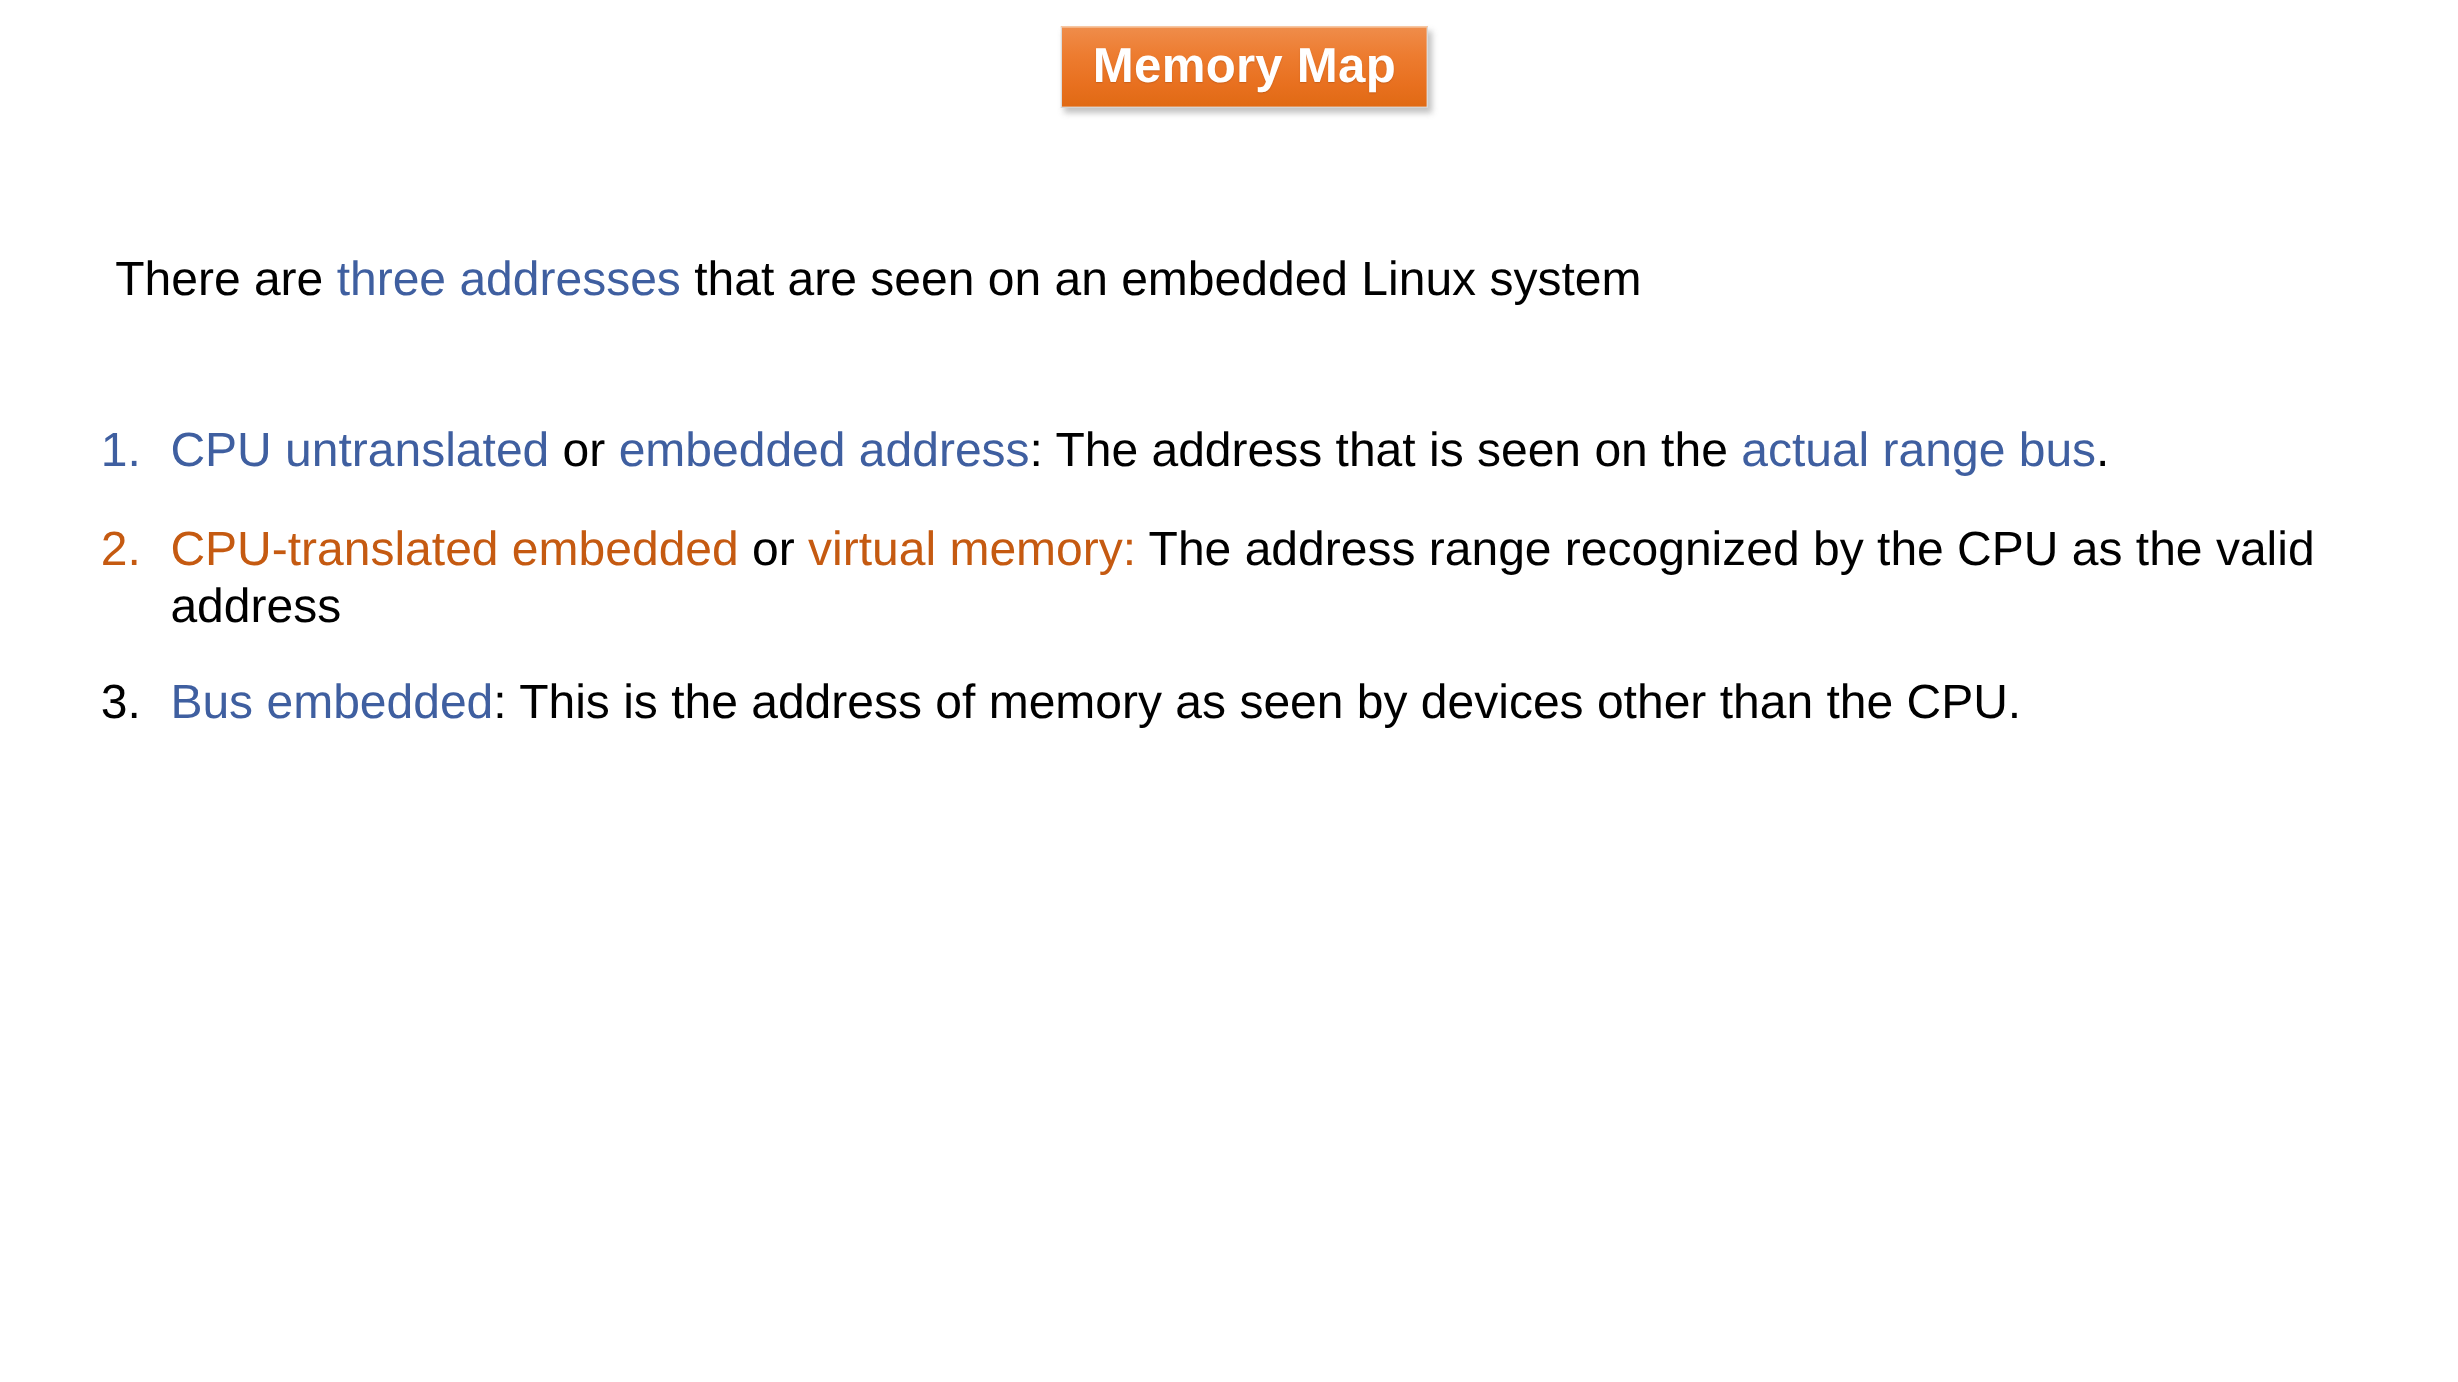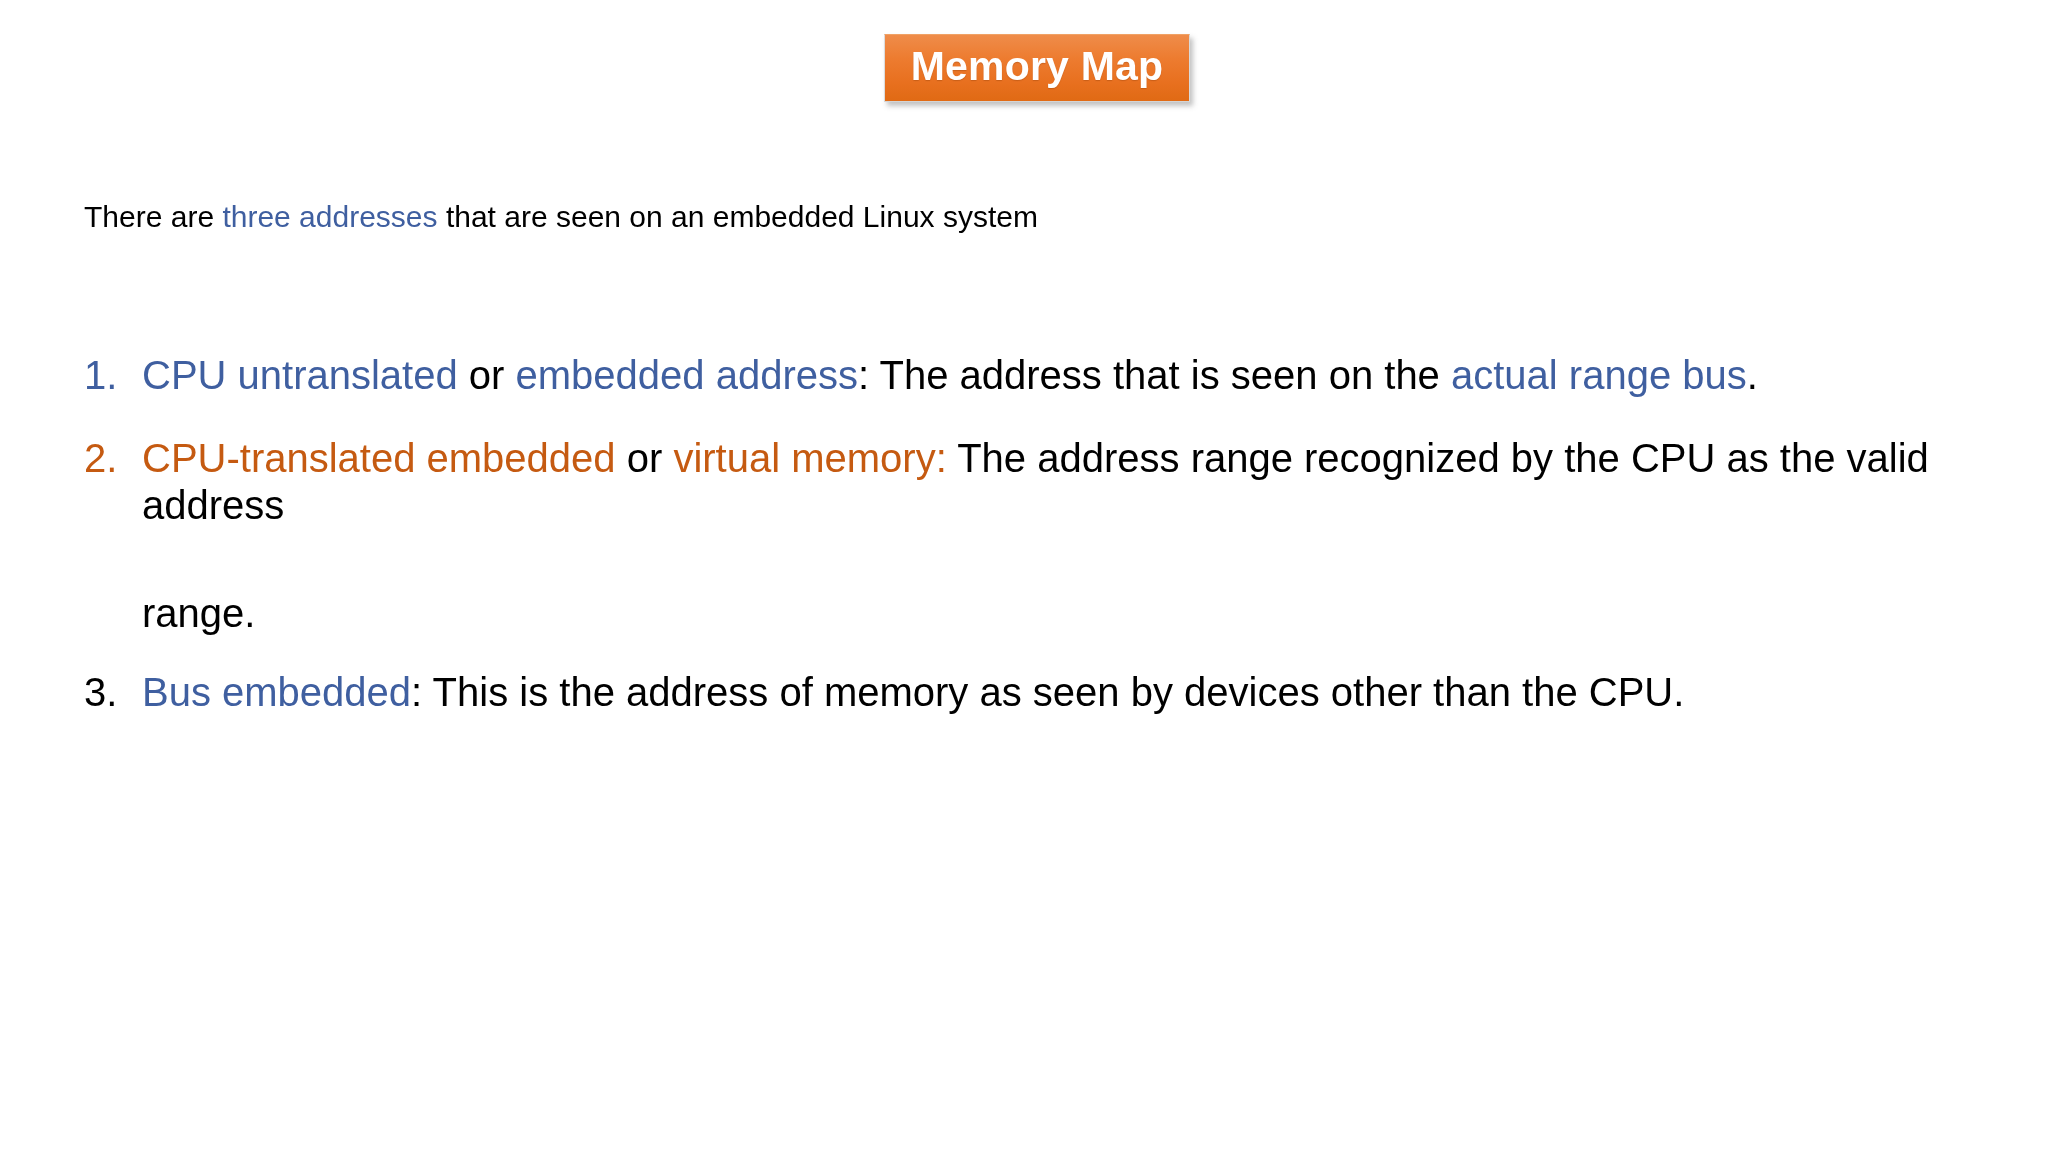--- a/index.html
+++ b/index.html
@@ -21,7 +21,7 @@
   .title-wrap {
     position: absolute;
     left: 0;
-    top: 12px;
+    top: 0;
     width: 2048px;
     height: 120px;
     display: flex;

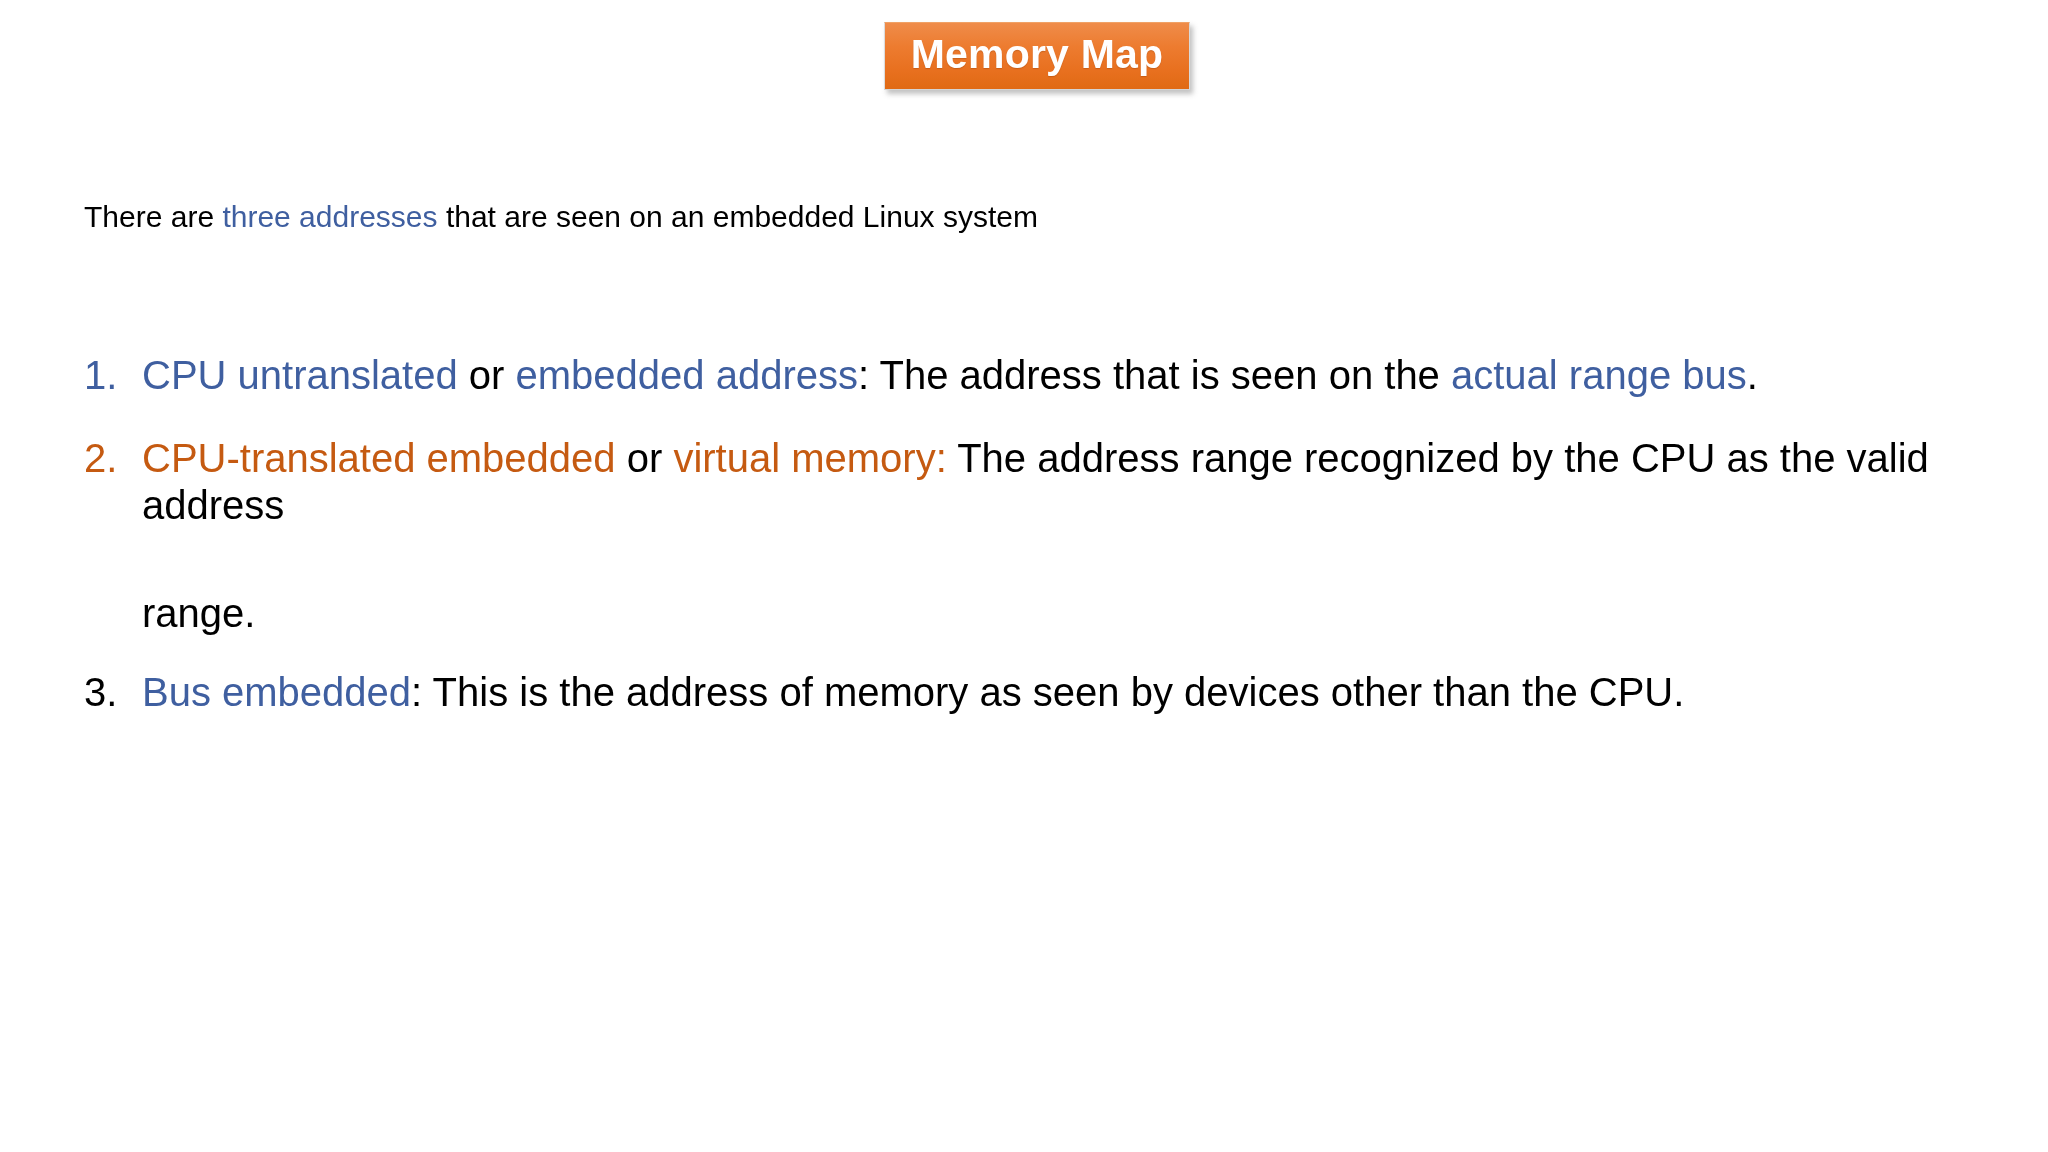--- a/index.html
+++ b/index.html
@@ -59,10 +59,10 @@
 
   .intro {
     position: absolute;
-    left: 84px;
+    left: 96px;
     top: 168px;
     width: 1900px;
-    font-size: 30px;
+    font-size: 40px;
     line-height: 1.28;
     color: #000000;
   }

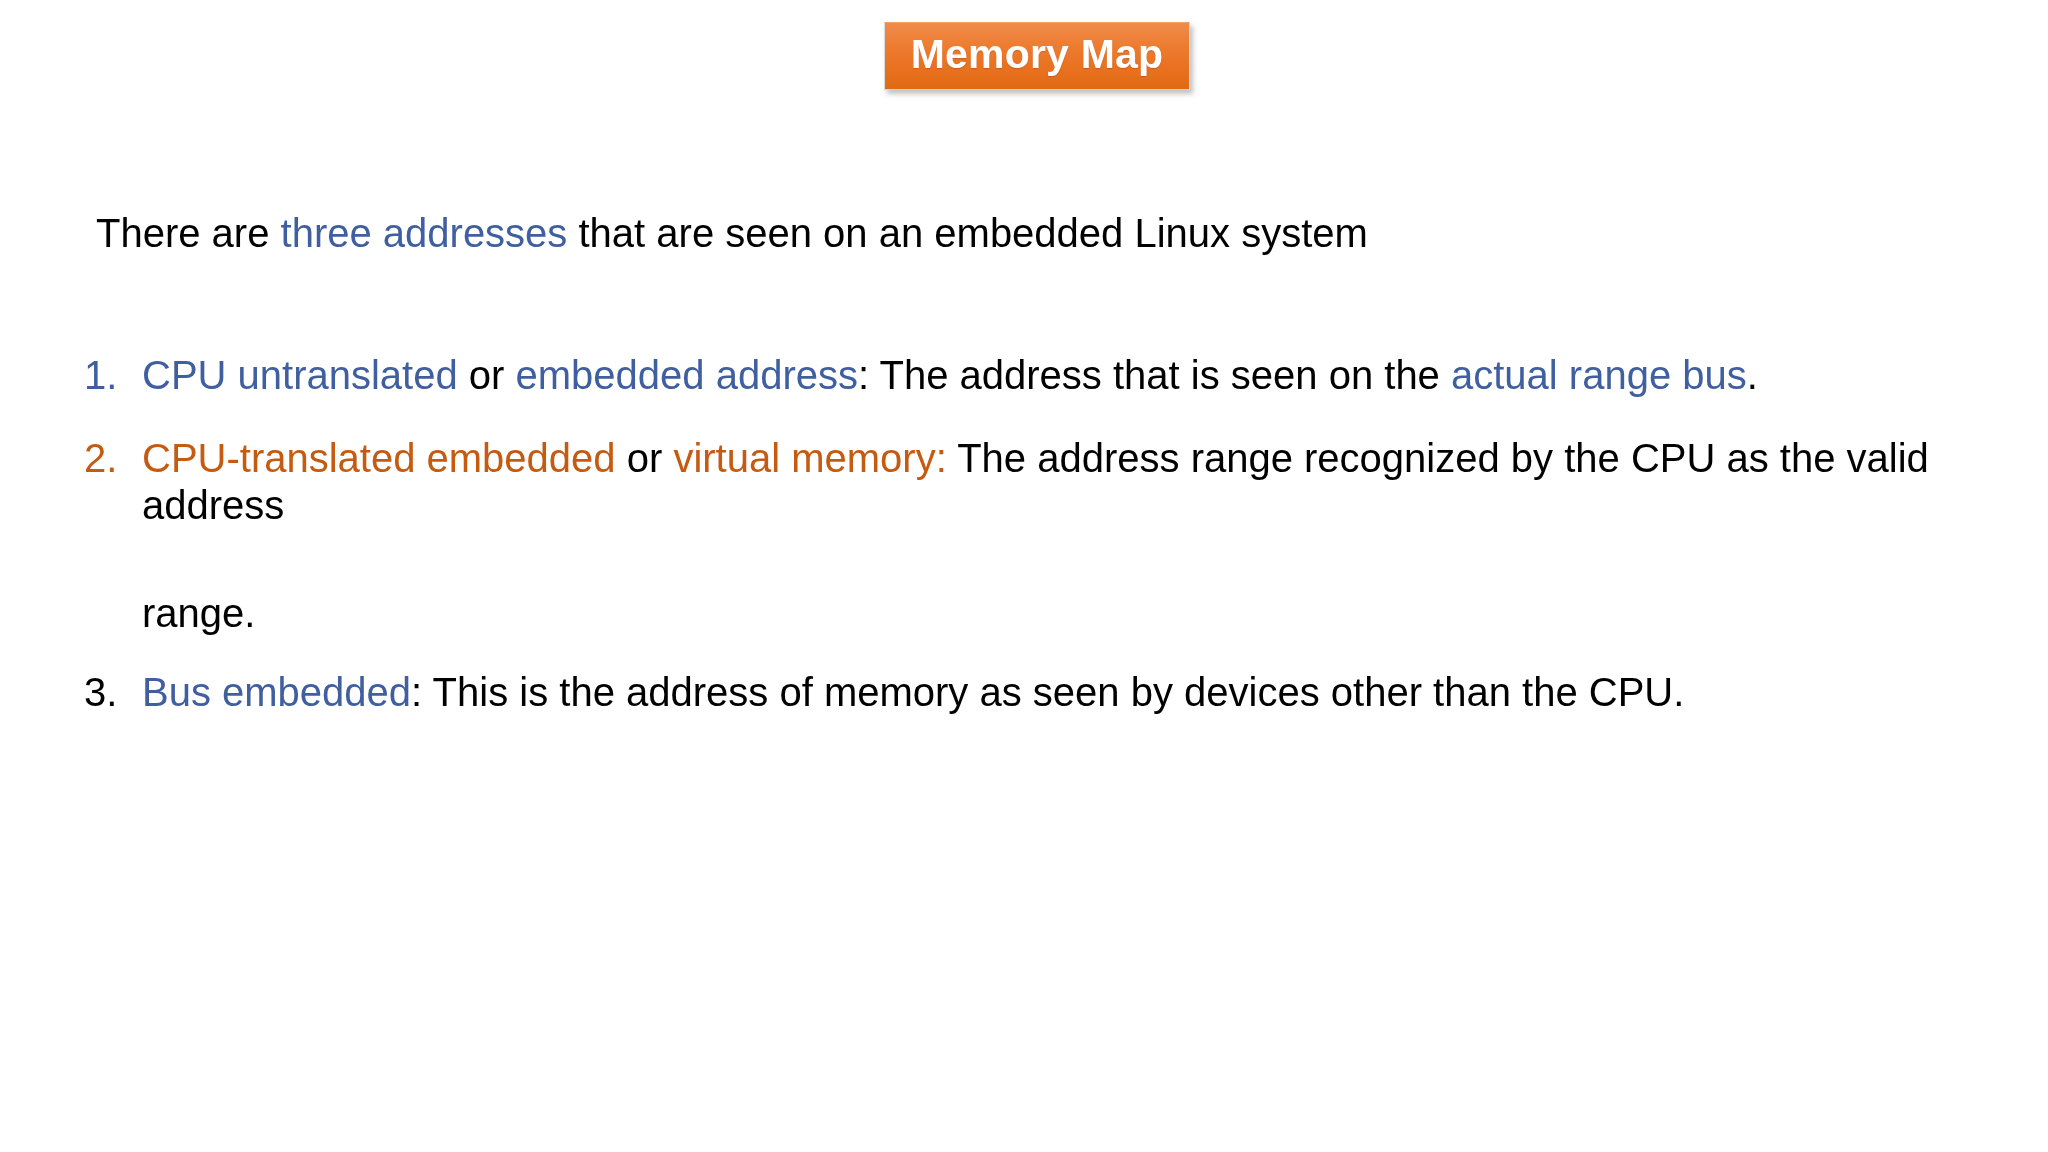--- a/index.html
+++ b/index.html
@@ -126,7 +126,7 @@
 
     <li class="li" id="item-2">
       <span class="marker orange">2.</span>
-      <span class="li-text"><span class="orange">CPU-translated embedded</span><span class="black"> or </span><span class="orange">virtual memory:</span><span class="black"> </span><span class="black">The address range recognized by the CPU as the valid address</span><span class="wrap-line black">range.</span></span>
+      <span class="li-text"><span class="orange">CPU-translated embedded</span><span class="black"> or </span><span class="orange">virtual memory:</span><span class="black"> </span><span class="black">The address range recognized by the CPU as the valid address</span></span>
     </li>
 
     <li class="li" id="item-3">

